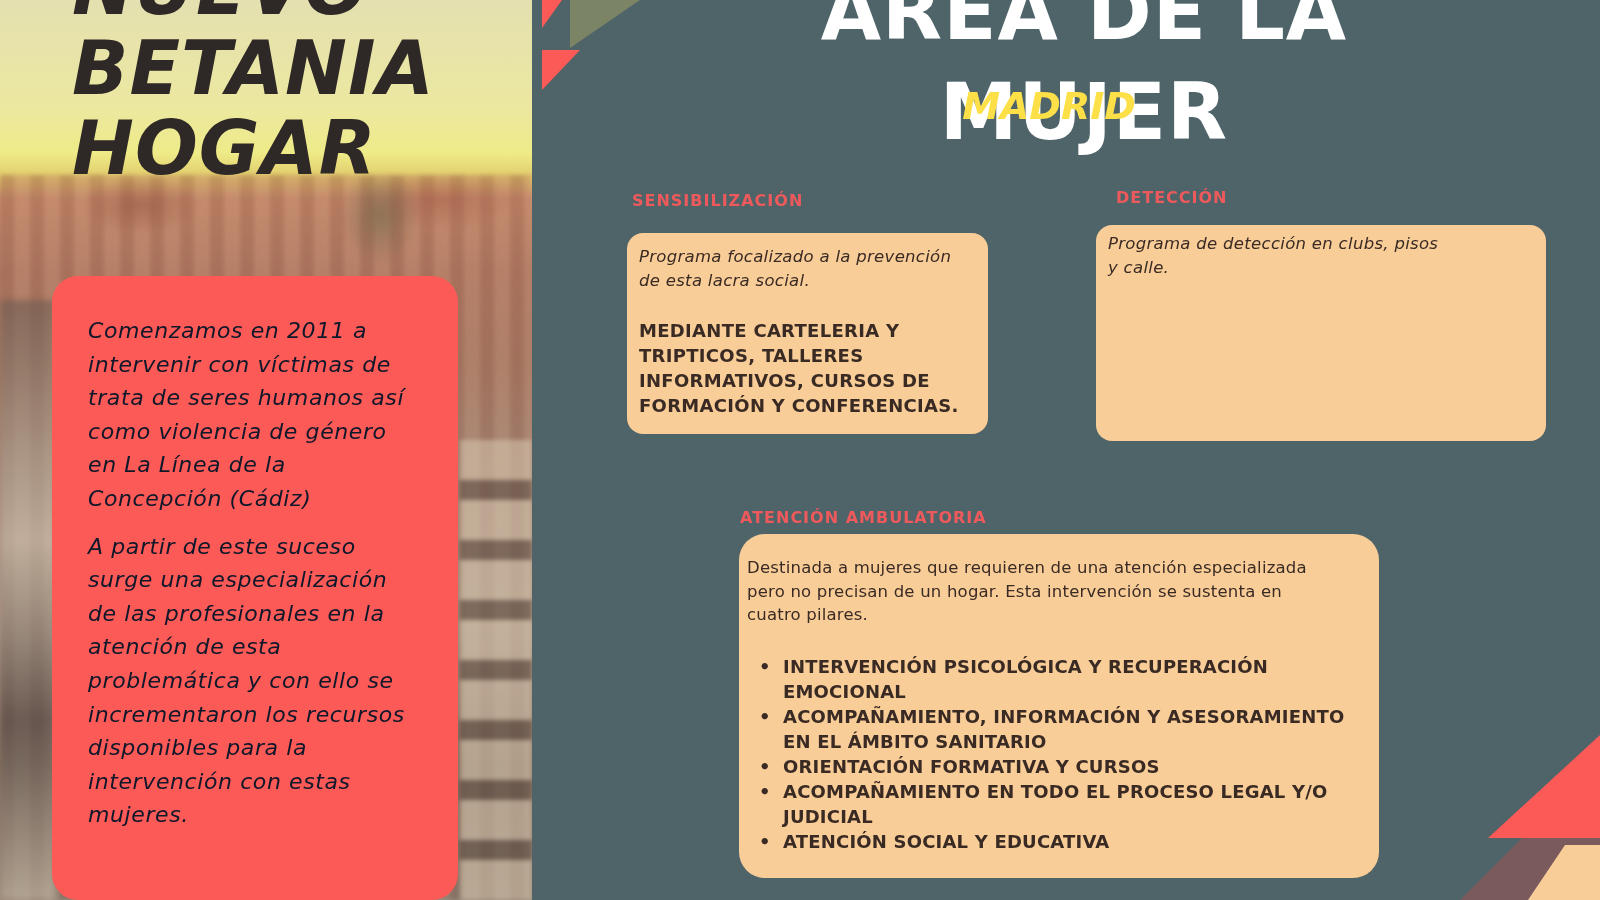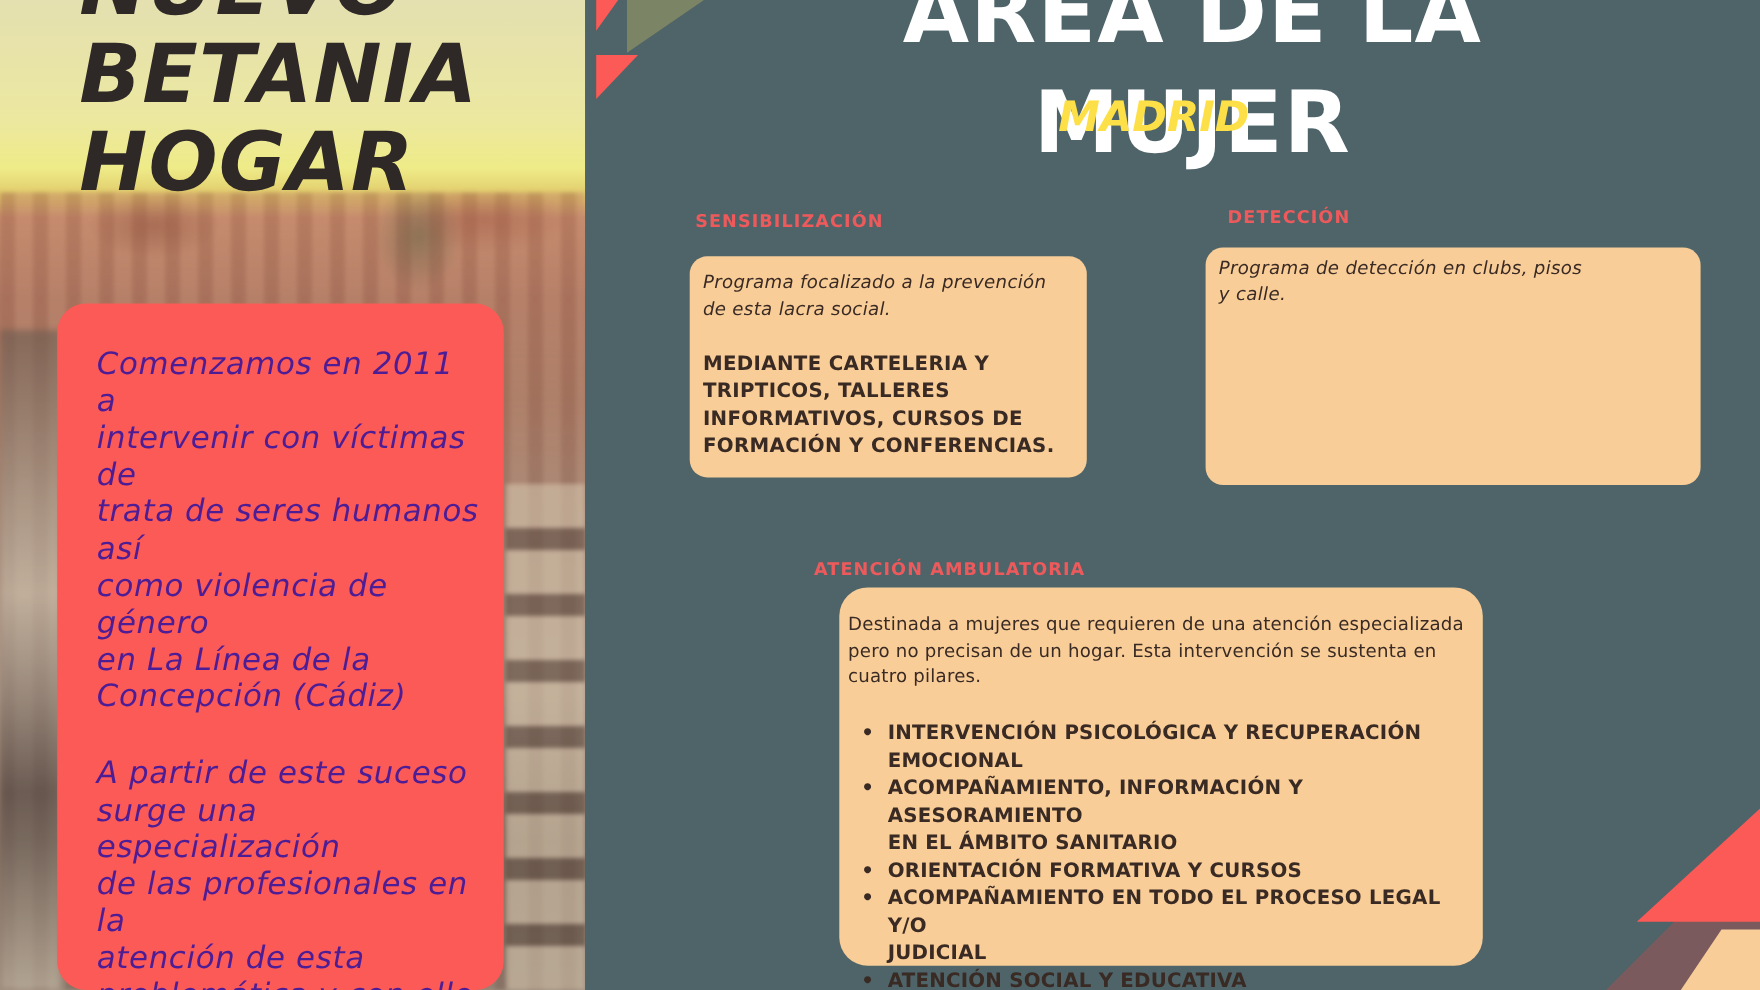--- a/index.html
+++ b/index.html
@@ -43,7 +43,7 @@
     }
     .red-card p {
       font-family: "DejaVu Sans", sans-serif; font-style: italic;
-      font-size: 28px; line-height: 33.6px; color: #4c1d95; letter-spacing: 0.6px;
+      font-size: 22px; line-height: 33.6px; color: #0f172a; letter-spacing: 0.6px;
       white-space: pre-line;
     }
     .red-card p + p { margin-top: 36px; }

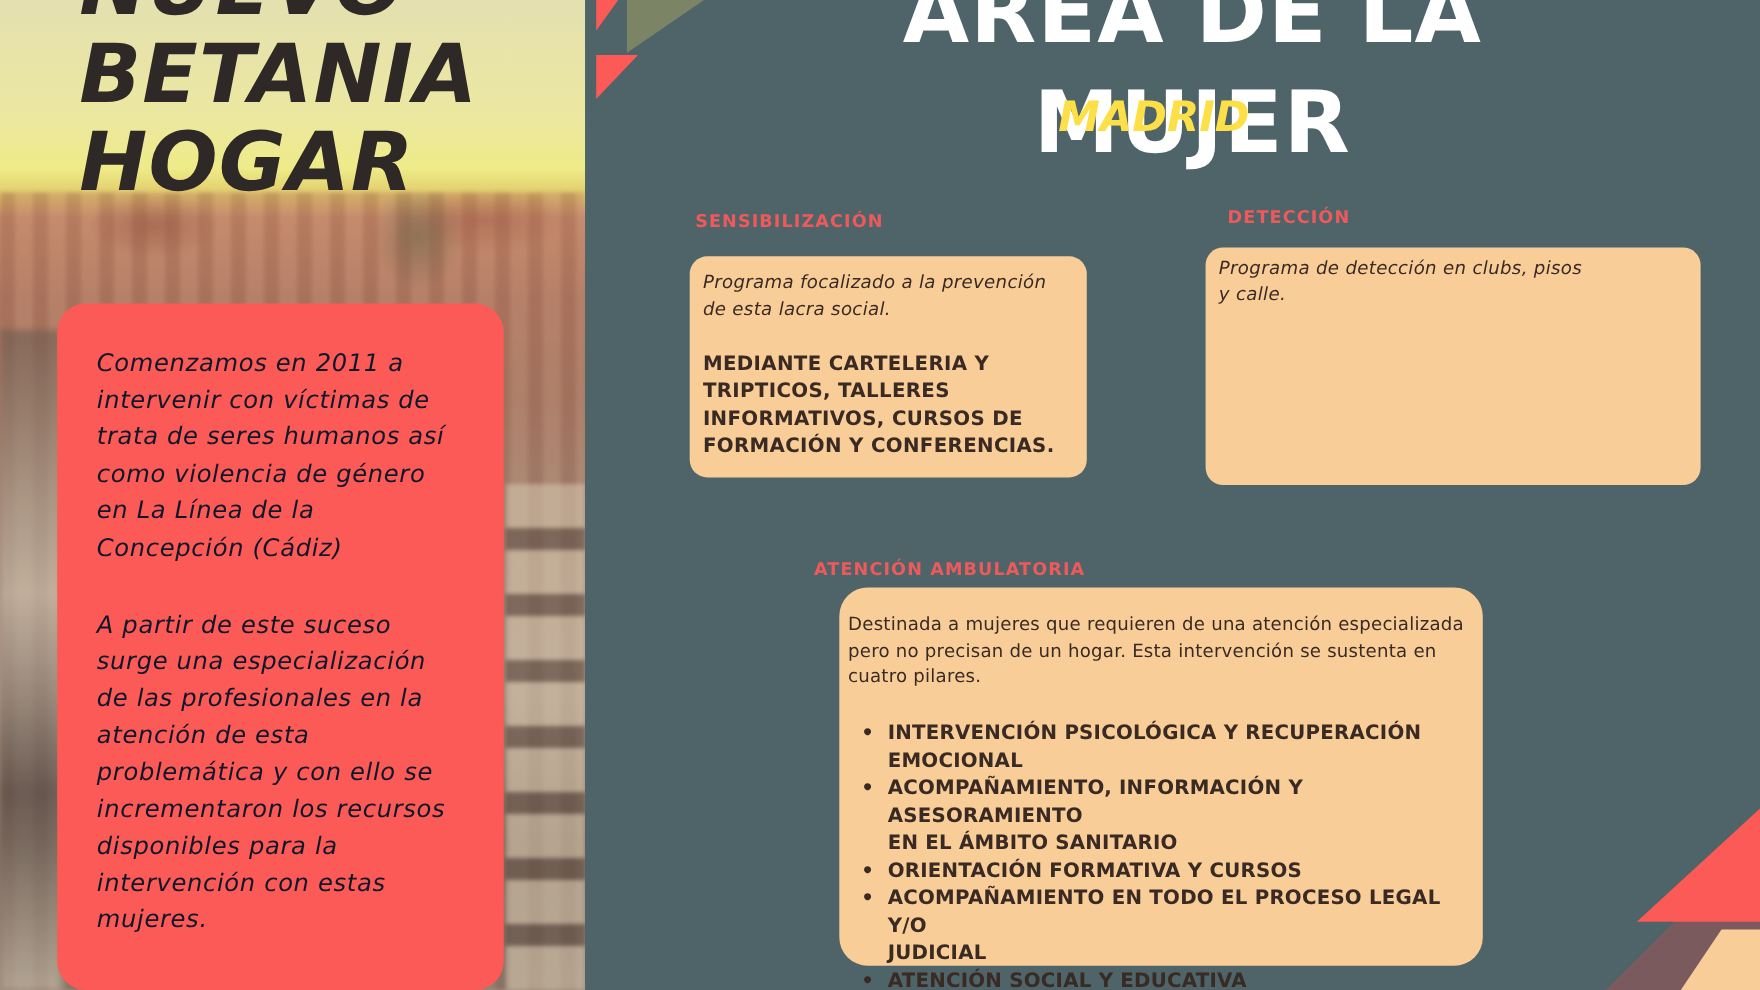--- a/index.html
+++ b/index.html
@@ -46,7 +46,7 @@
       font-size: 22px; line-height: 33.6px; color: #0f172a; letter-spacing: 0.6px;
       white-space: pre-line;
     }
-    .red-card p + p { margin-top: 36px; }
+    .red-card p + p { margin-top: 14px; }
 
     
     .right-panel { position: absolute; left: 532px; top: 0; width: 1068px; height: 900px; background: #4e6469; overflow: hidden; }

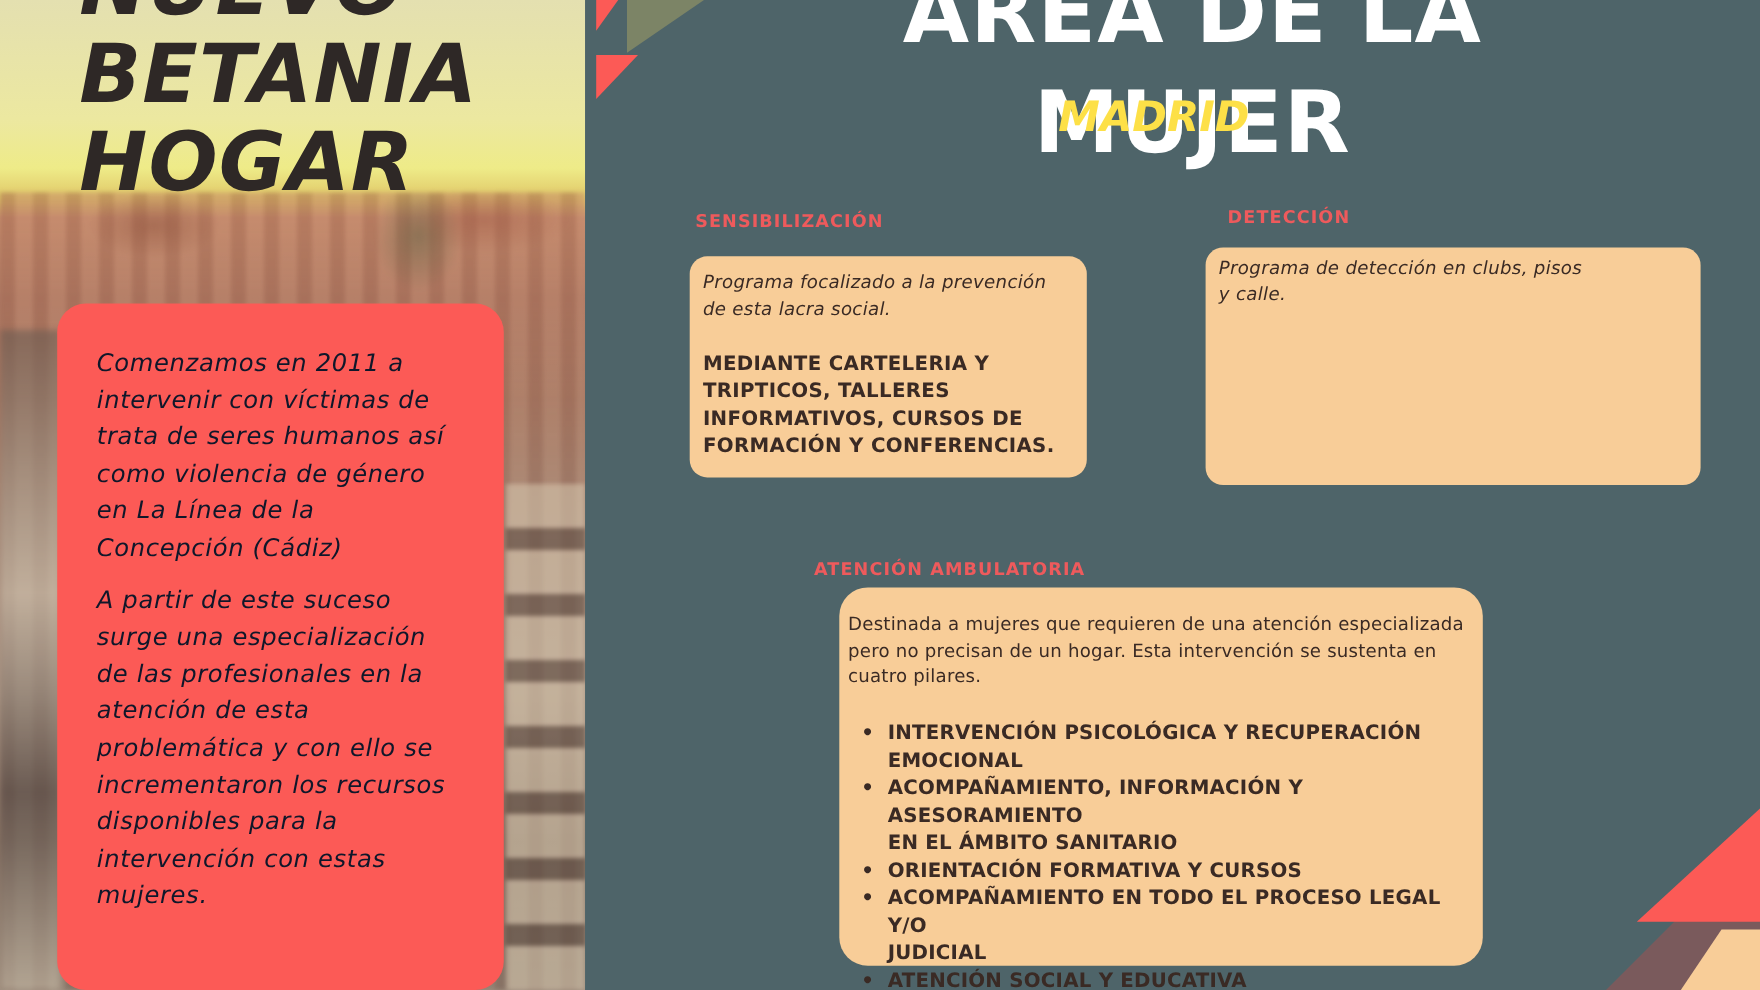--- a/index.html
+++ b/index.html
@@ -156,7 +156,7 @@
 </div>
 
 <div class="section-heading" style="left:740px;top:503px;width:580px;text-align:left">ATENCIÓN AMBULATORIA</div>
-<div class="card card-amb" style="left:763px;top:534px;width:585px;height:344px;padding:22px 4px 0 8px;border-radius:26px">
+<div class="card card-amb" style="left:739px;top:534px;width:640px;height:344px;padding:22px 4px 0 8px;border-radius:26px">
   <div class="intro-plain">Destinada a mujeres que requieren de una atención especializada
 pero no precisan de un hogar. Esta intervención se sustenta en
 cuatro pilares.</div>

